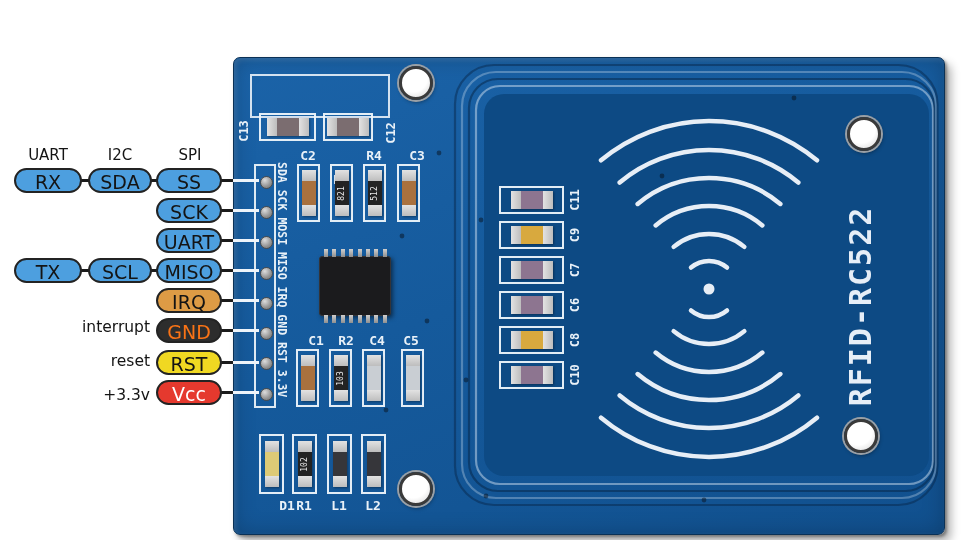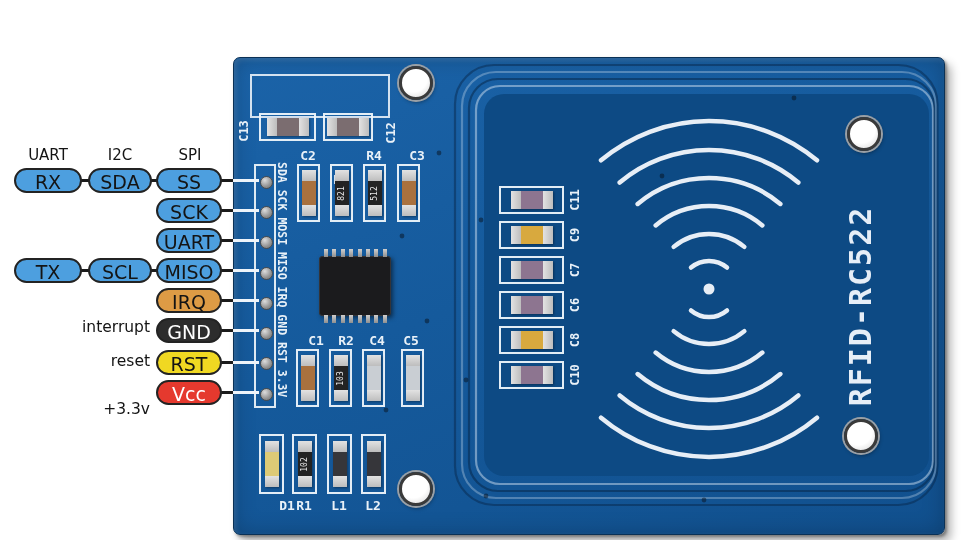--- a/index.html
+++ b/index.html
@@ -19,7 +19,7 @@
   .badge.orange{background:var(--badge-orange);}
   .badge.yellow{background:var(--badge-yellow);}
   .badge.red{background:var(--badge-red);color:#fff;}
-  .badge.black{background:var(--badge-black);color:#ffffff;}
+  .badge.black{background:var(--badge-black);color:#f97316;}
   .note{position:absolute;left:0;width:150px;text-align:right;font-size:15.5px;color:#141414;z-index:4;}
   .bline{position:absolute;height:3px;background:#1b1b1b;z-index:3;}
   .wline{position:absolute;height:2.5px;background:#eef4fa;z-index:2;}

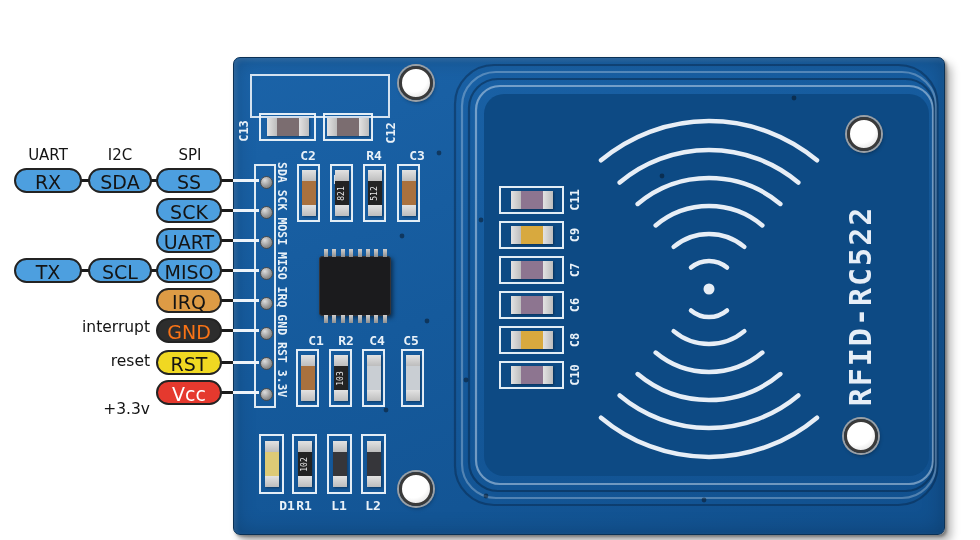--- a/index.html
+++ b/index.html
@@ -106,7 +106,7 @@
       <div class="note" style="top: 352px;">reset</div>
       <div class="badge yellow" style="left: 156px; top: 350px; width: 66px;">RST</div>
       <div class="bline" style="left: 170px; top: 391px; width: 63px;"></div>
-      <div class="note" style="top: 400px;">+3.3v</div>
+      <div class="note" style="top: 386px;">+3.3v</div>
       <div class="badge red" style="left: 156px; top: 380px; width: 66px;">Vcc</div>
     </div>
 

